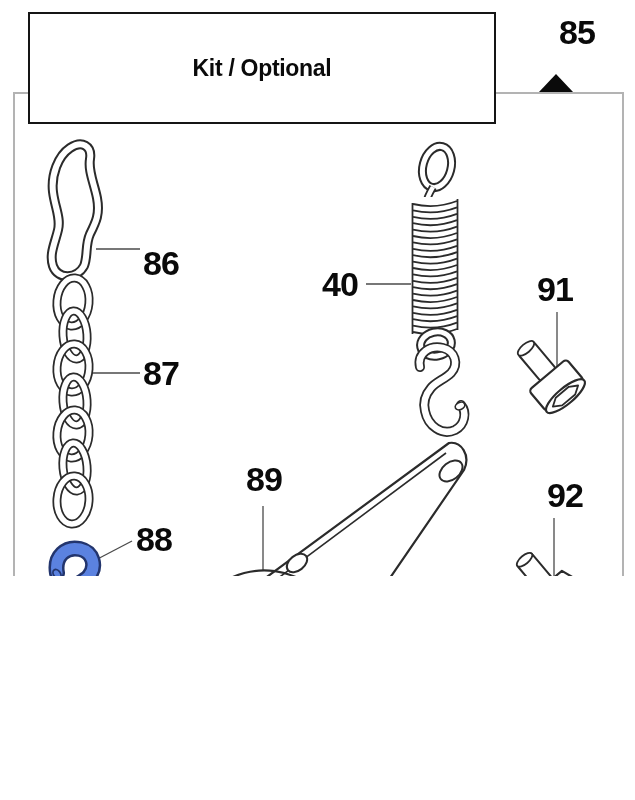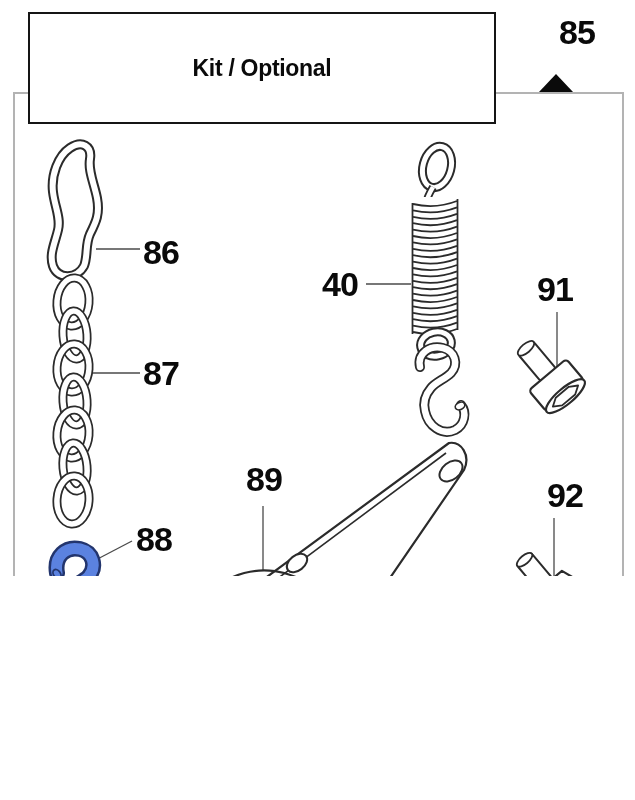--- a/index.html
+++ b/index.html
@@ -33,7 +33,7 @@
   <div class="plabel" style="left:537px;top:15px;margin-left:22px;">85</div>
   <div class="tri"></div>
 
-  <div class="plabel" style="left:143px;top:235px;">86</div>
+  <div class="plabel" style="left:143px;top:246px;">86</div>
   <div class="plabel" style="left:143px;top:356px;">87</div>
   <div class="plabel" style="left:136px;top:522px;">88</div>
   <div class="plabel" style="left:246px;top:462px;">89</div>

